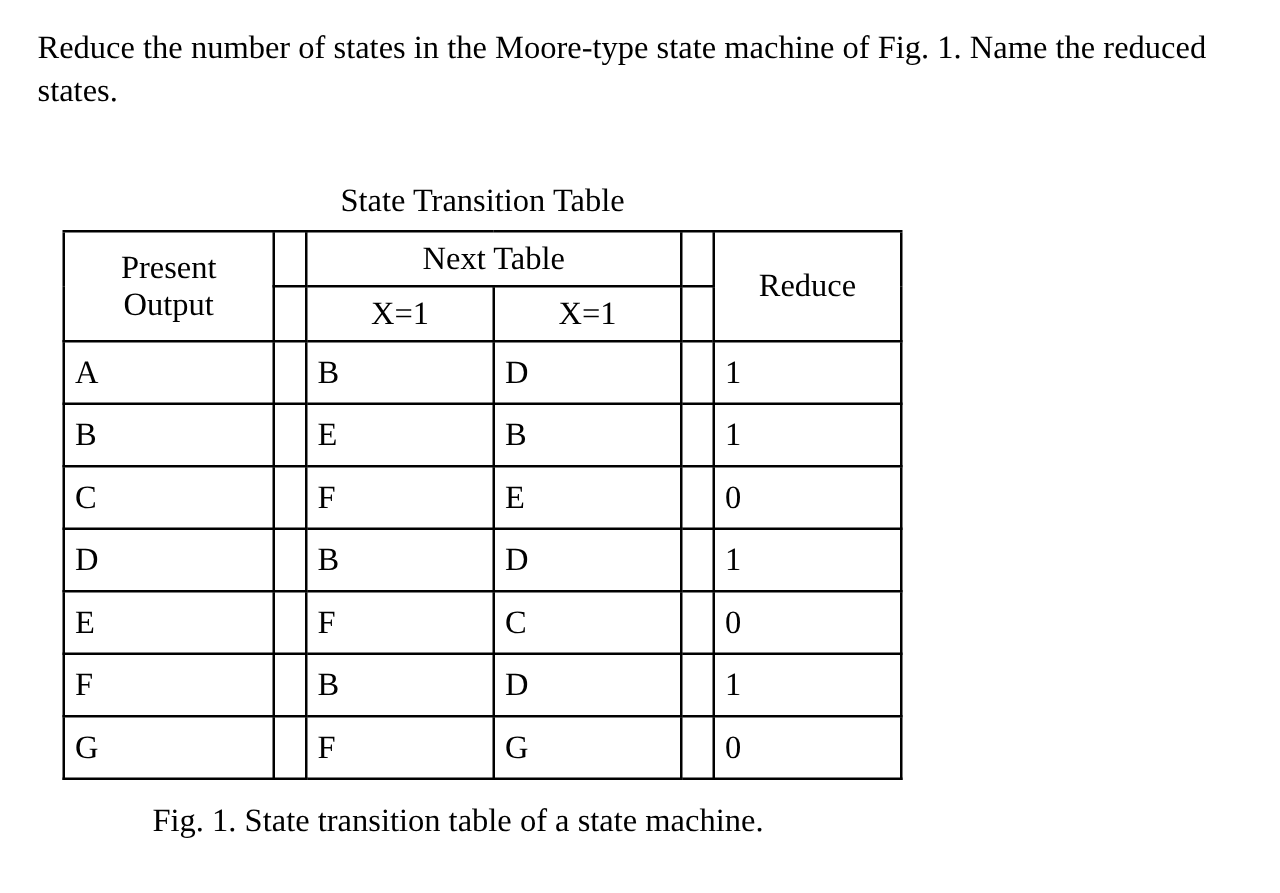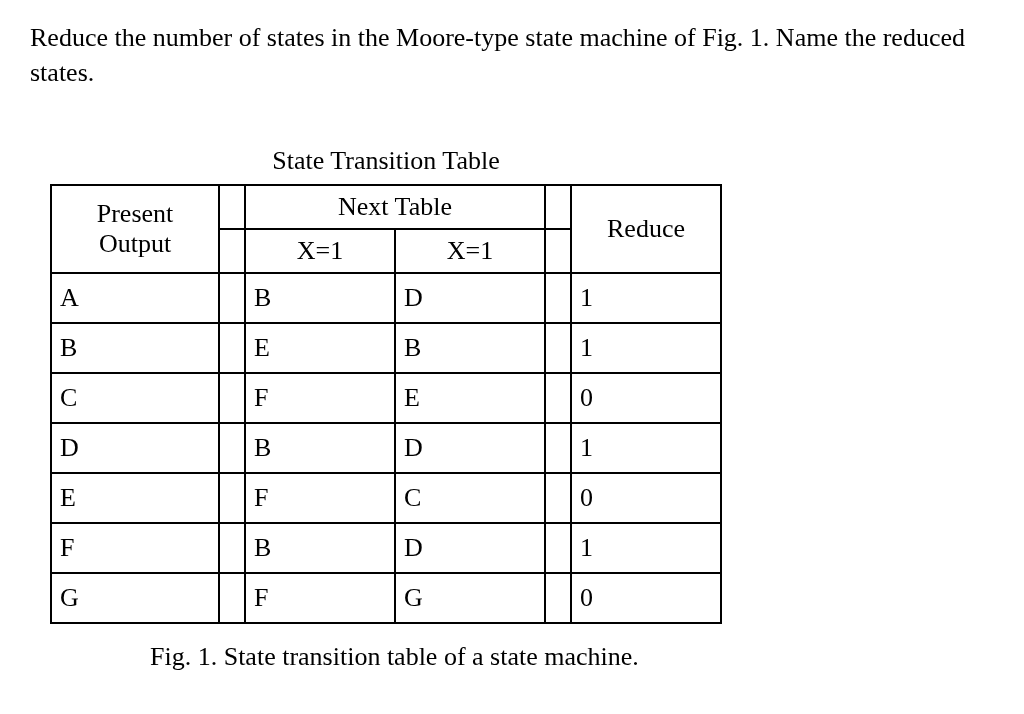--- a/index.html
+++ b/index.html
@@ -65,7 +65,7 @@
 
   .caption {
     margin-top: 18px;
-    margin-left: 120px;
+    margin-left: 92px;
     font-size: 26px;
   }
 </style>

